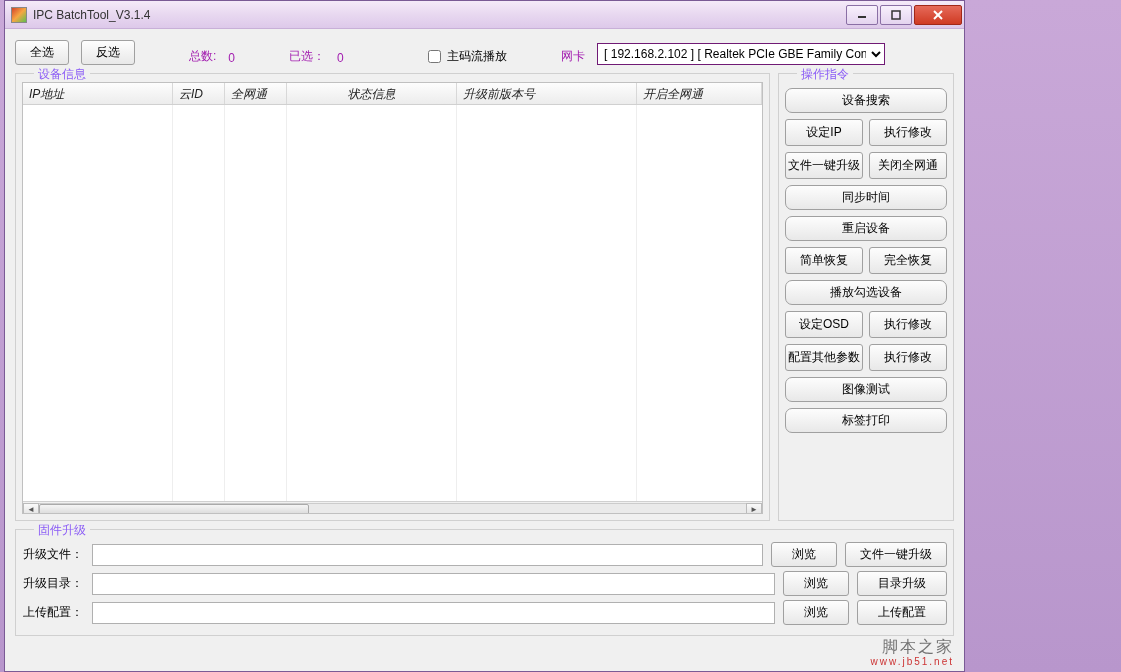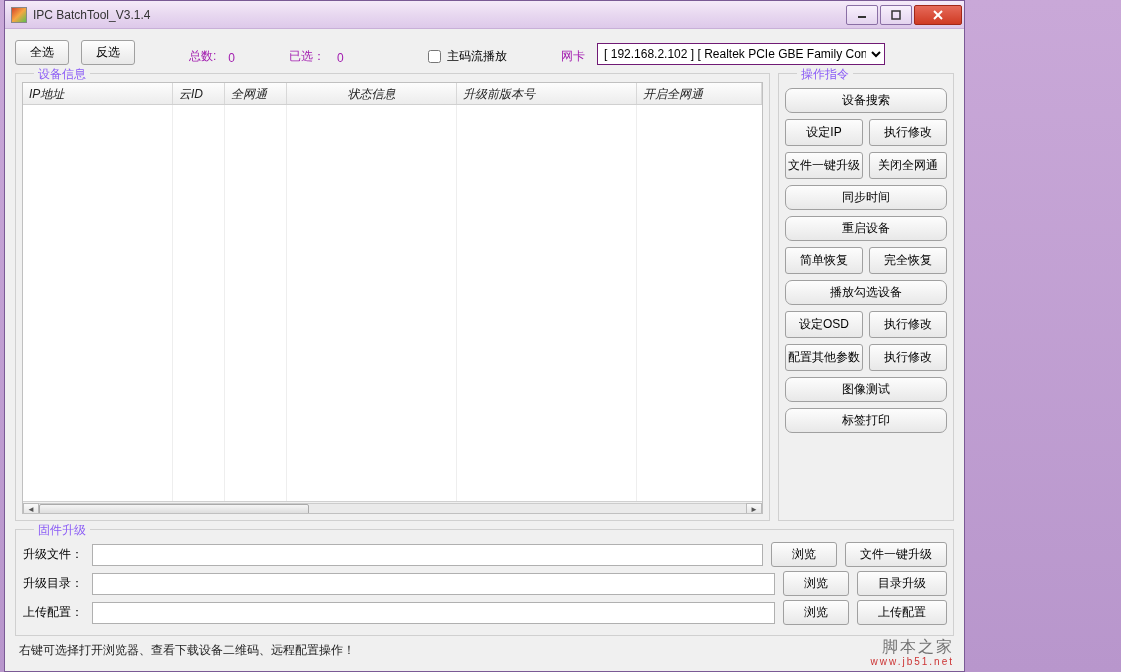--- a/index.html
+++ b/index.html
@@ -353,7 +353,6 @@
       </div>
     </div>
 
-    <div class="footer-text">右键可选择打开浏览器、查看下载设备二维码、远程配置操作！</div>
 
     <div class="watermark">
       <div class="zh">脚本之家</div>

